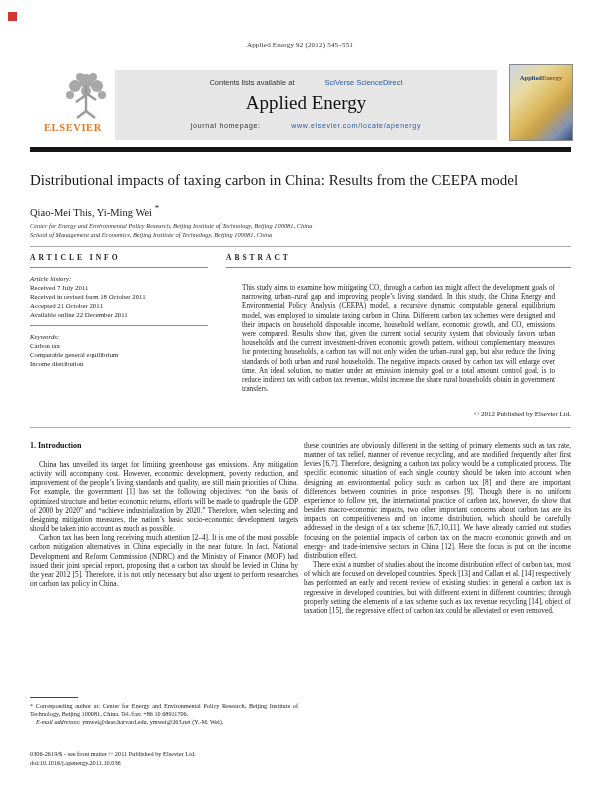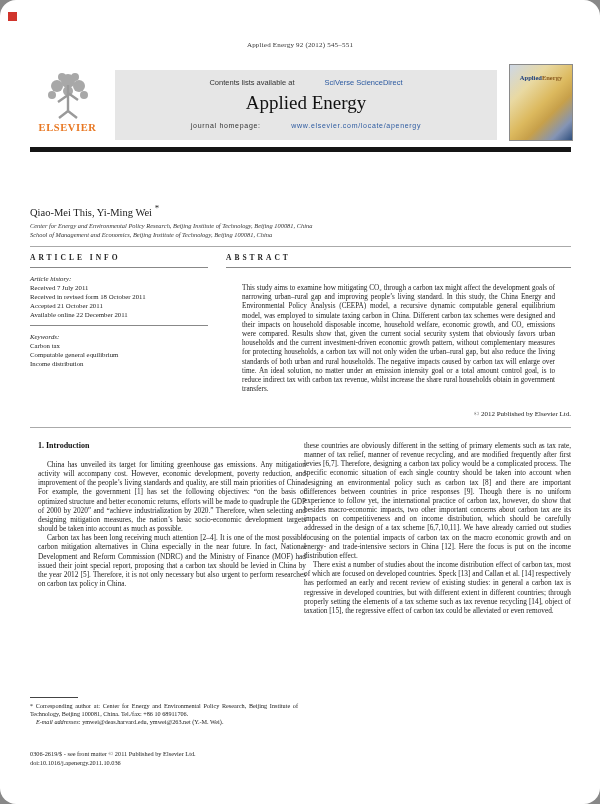--- a/index.html
+++ b/index.html
@@ -4,7 +4,7 @@
 <style>
   html,body{margin:0;padding:0;background:#888;}
   .page{position:relative;width:600px;height:804px;background:#ffffff;margin:0 auto;
-        font-family:"Liberation Serif",serif;color:#1a1a1a;overflow:hidden;border-radius:16px;}
+        font-family:"Liberation Serif",serif;color:#1a1a1a;overflow:hidden;}
 
   .corner-mark{position:absolute;left:8px;top:12px;width:9px;height:9px;background:#d0342c;}
 

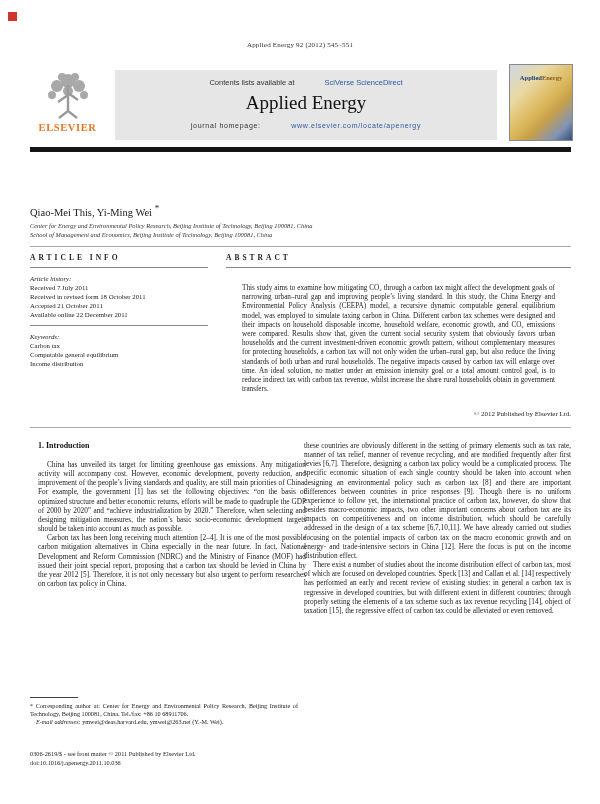--- a/index.html
+++ b/index.html
@@ -12,7 +12,7 @@
                font-size:7px;letter-spacing:.2px;color:#333;}
 
   
-  .logo-block{position:absolute;left:26px;top:71px;width:83px;height:69px;text-align:center;}
+  .logo-block{position:absolute;left:44px;top:71px;width:83px;height:69px;text-align:left;}
   .logo-tree{display:block;margin:0 auto;}
   .logo-word{font-size:10.5px;font-weight:bold;color:#e87722;letter-spacing:.6px;margin-top:1px;}
 

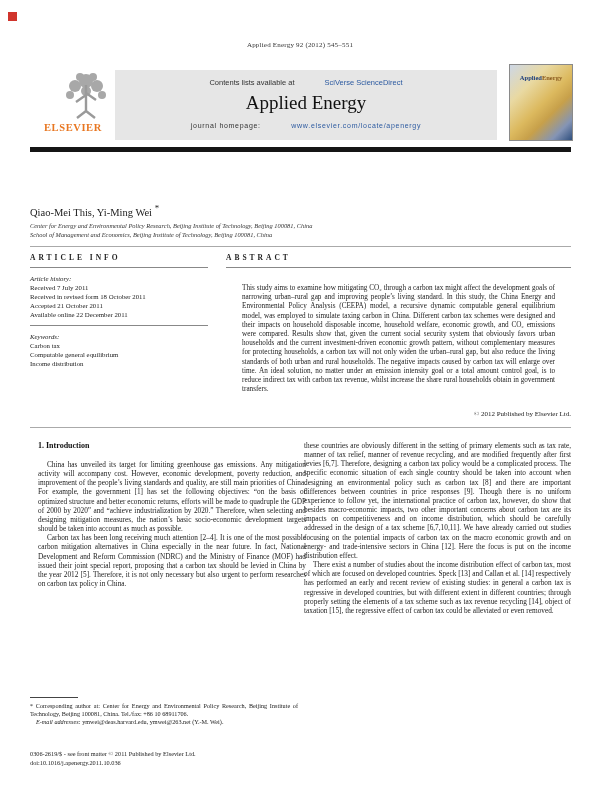--- a/index.html
+++ b/index.html
@@ -114,6 +114,7 @@
 
   <div class="thick-rule"></div>
 
+  <h1 class="title">Distributional impacts of taxing carbon in China: Results from the CEEPA model</h1>
 
   <div class="authors">
     <span>Qiao-Mei This, Yi-Ming Wei</span>

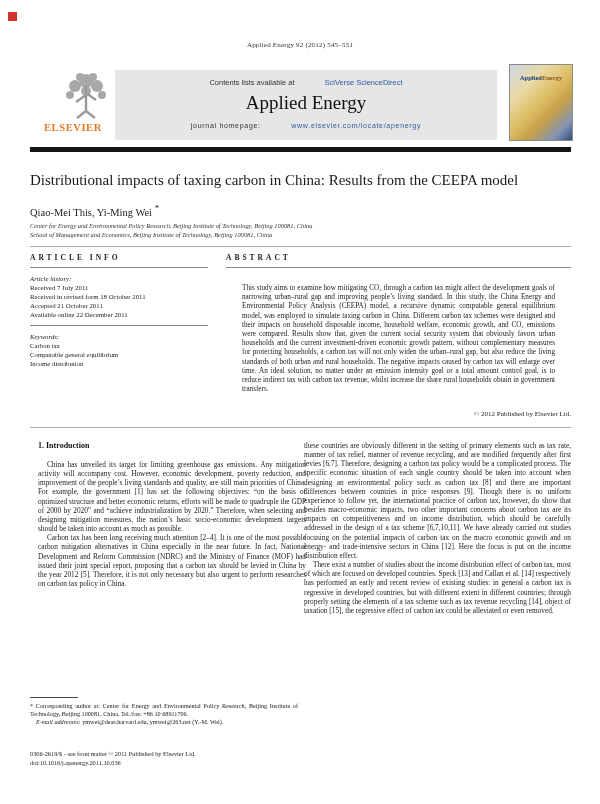--- a/index.html
+++ b/index.html
@@ -55,7 +55,7 @@
   .abs-copyright{margin-top:4px;font-size:7px;text-align:right;color:#222;}
 
   
-  .col-left{position:absolute;left:30px;top:441px;width:268px;margin-left:8px;}
+  .col-left{position:absolute;left:30px;top:441px;width:268px;}
   .col-right{position:absolute;left:304px;top:441px;width:267px;}
   .body-head{margin:0 0 10px 0;font-size:8px;font-weight:bold;color:#111;}
   .body-p{margin:0;font-size:7.3px;line-height:9.15px;text-align:justify;color:#222;}

